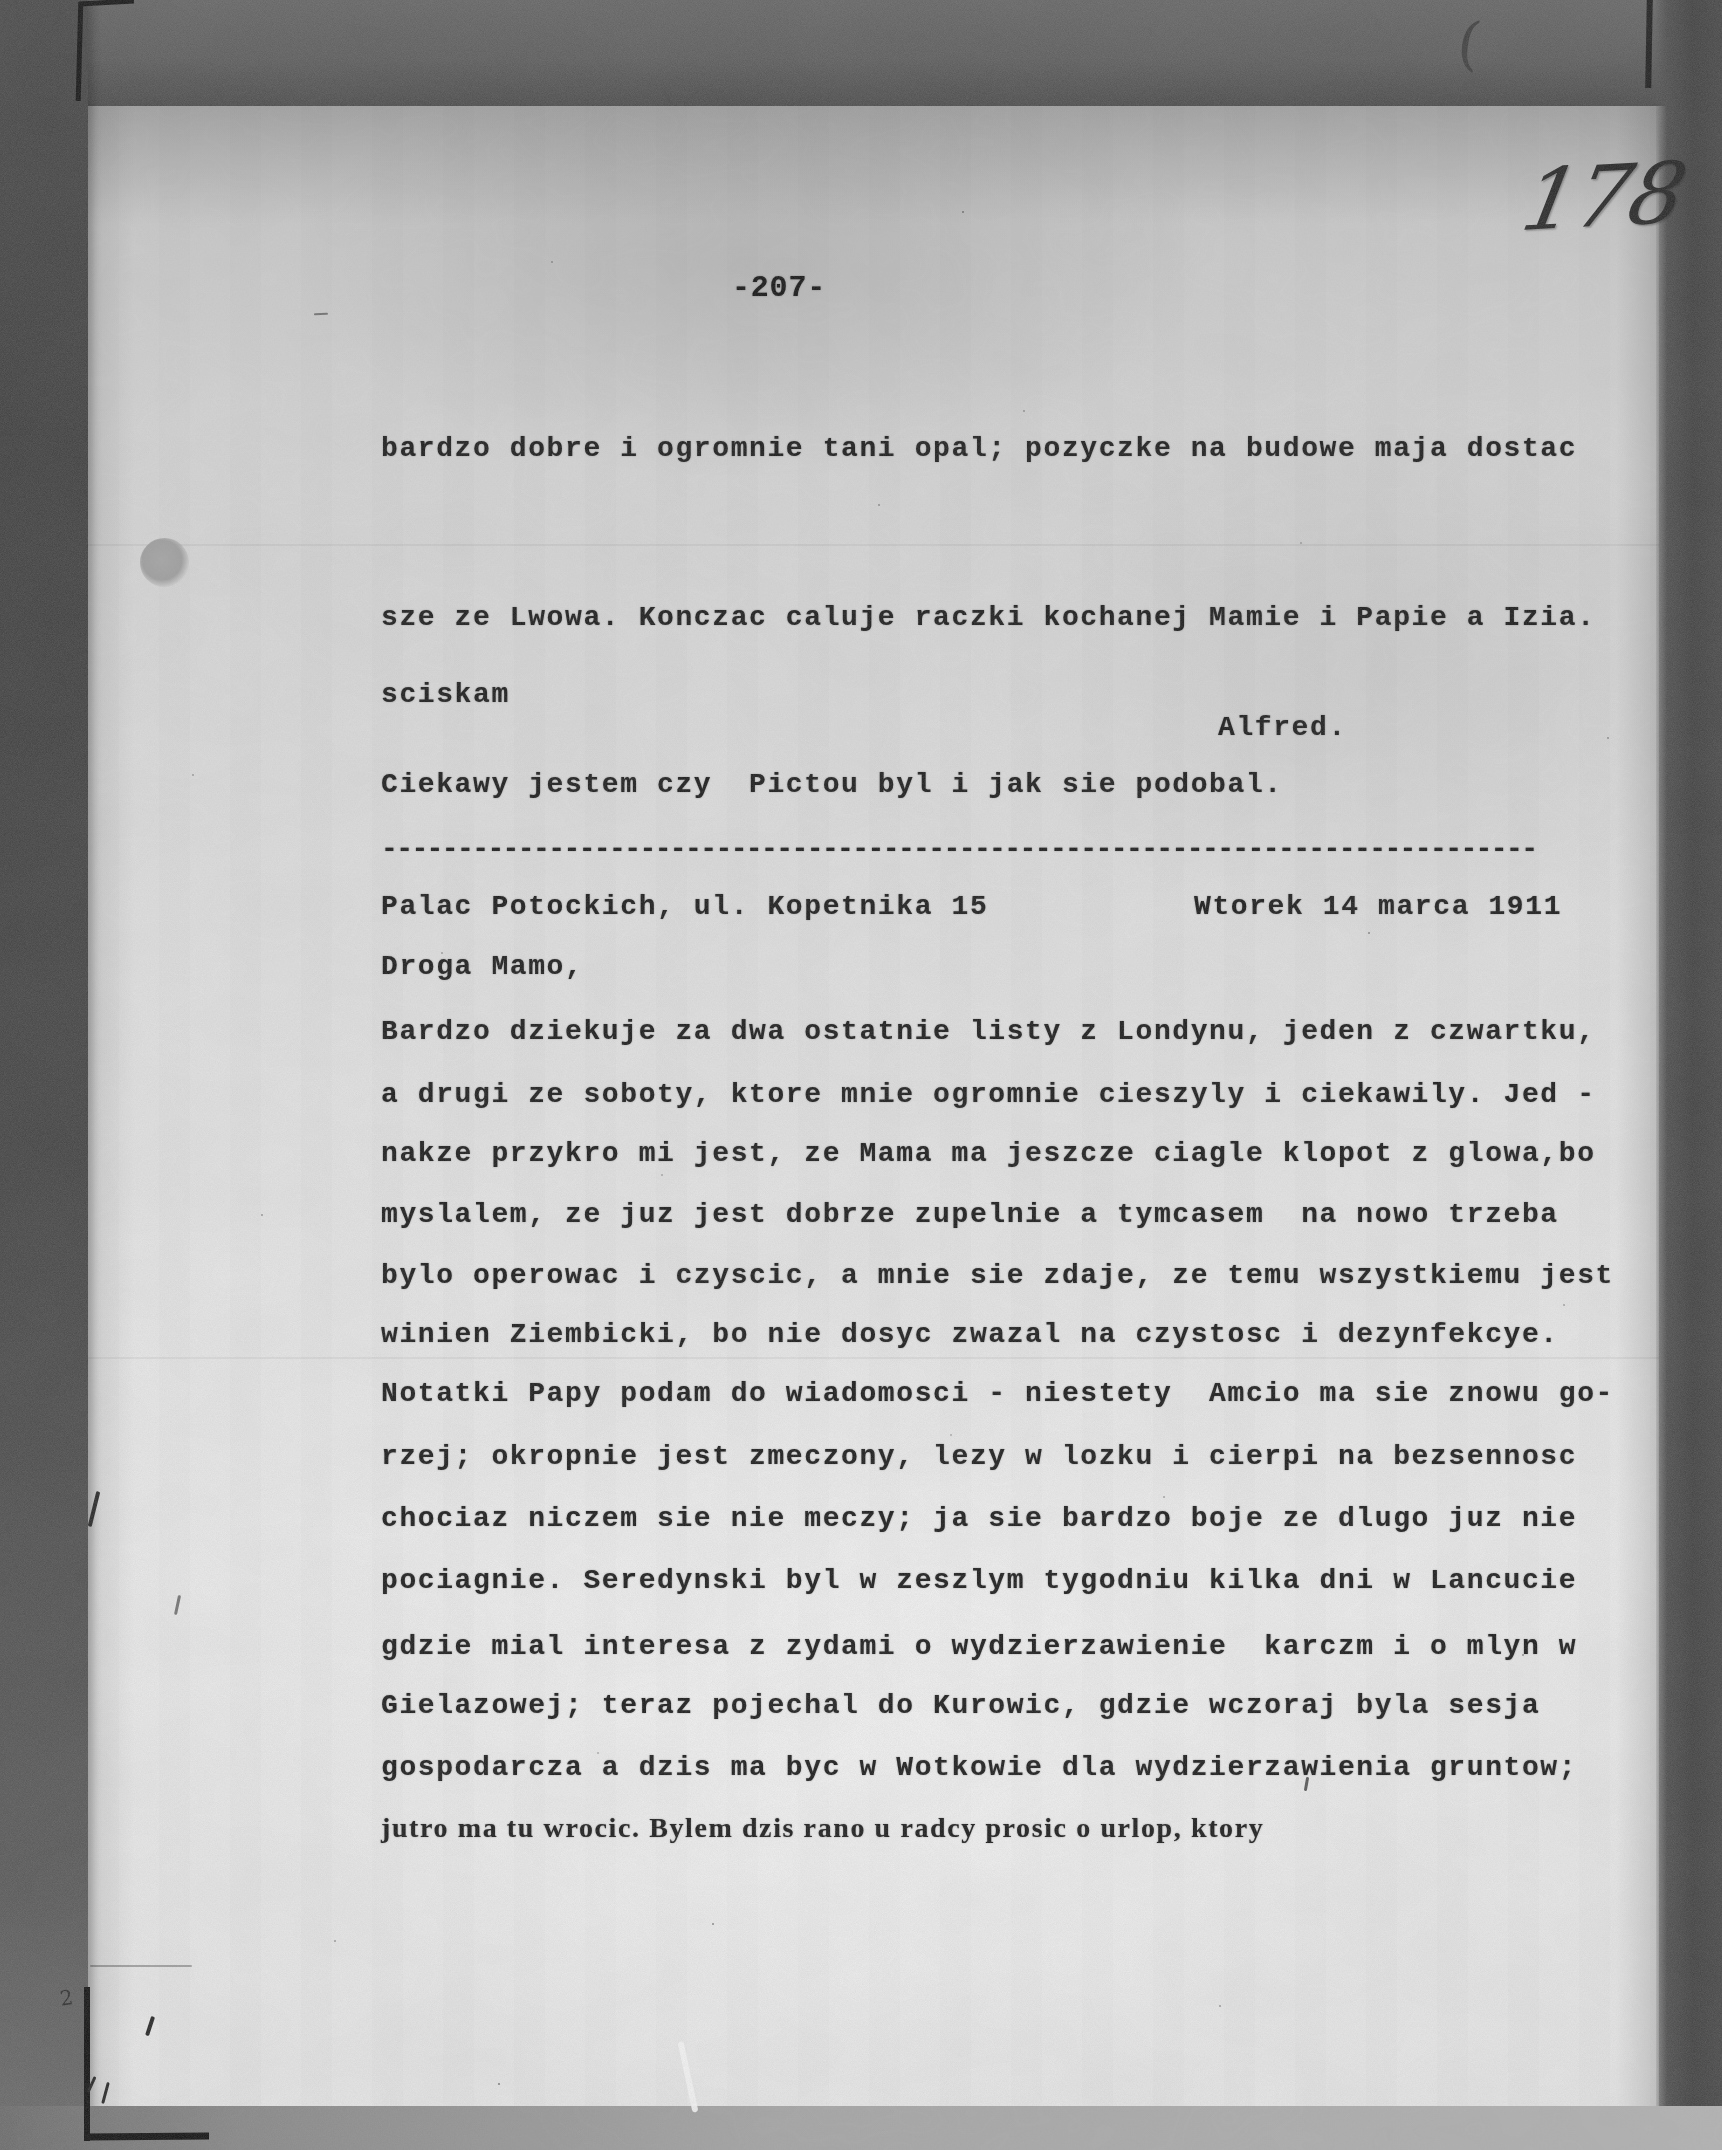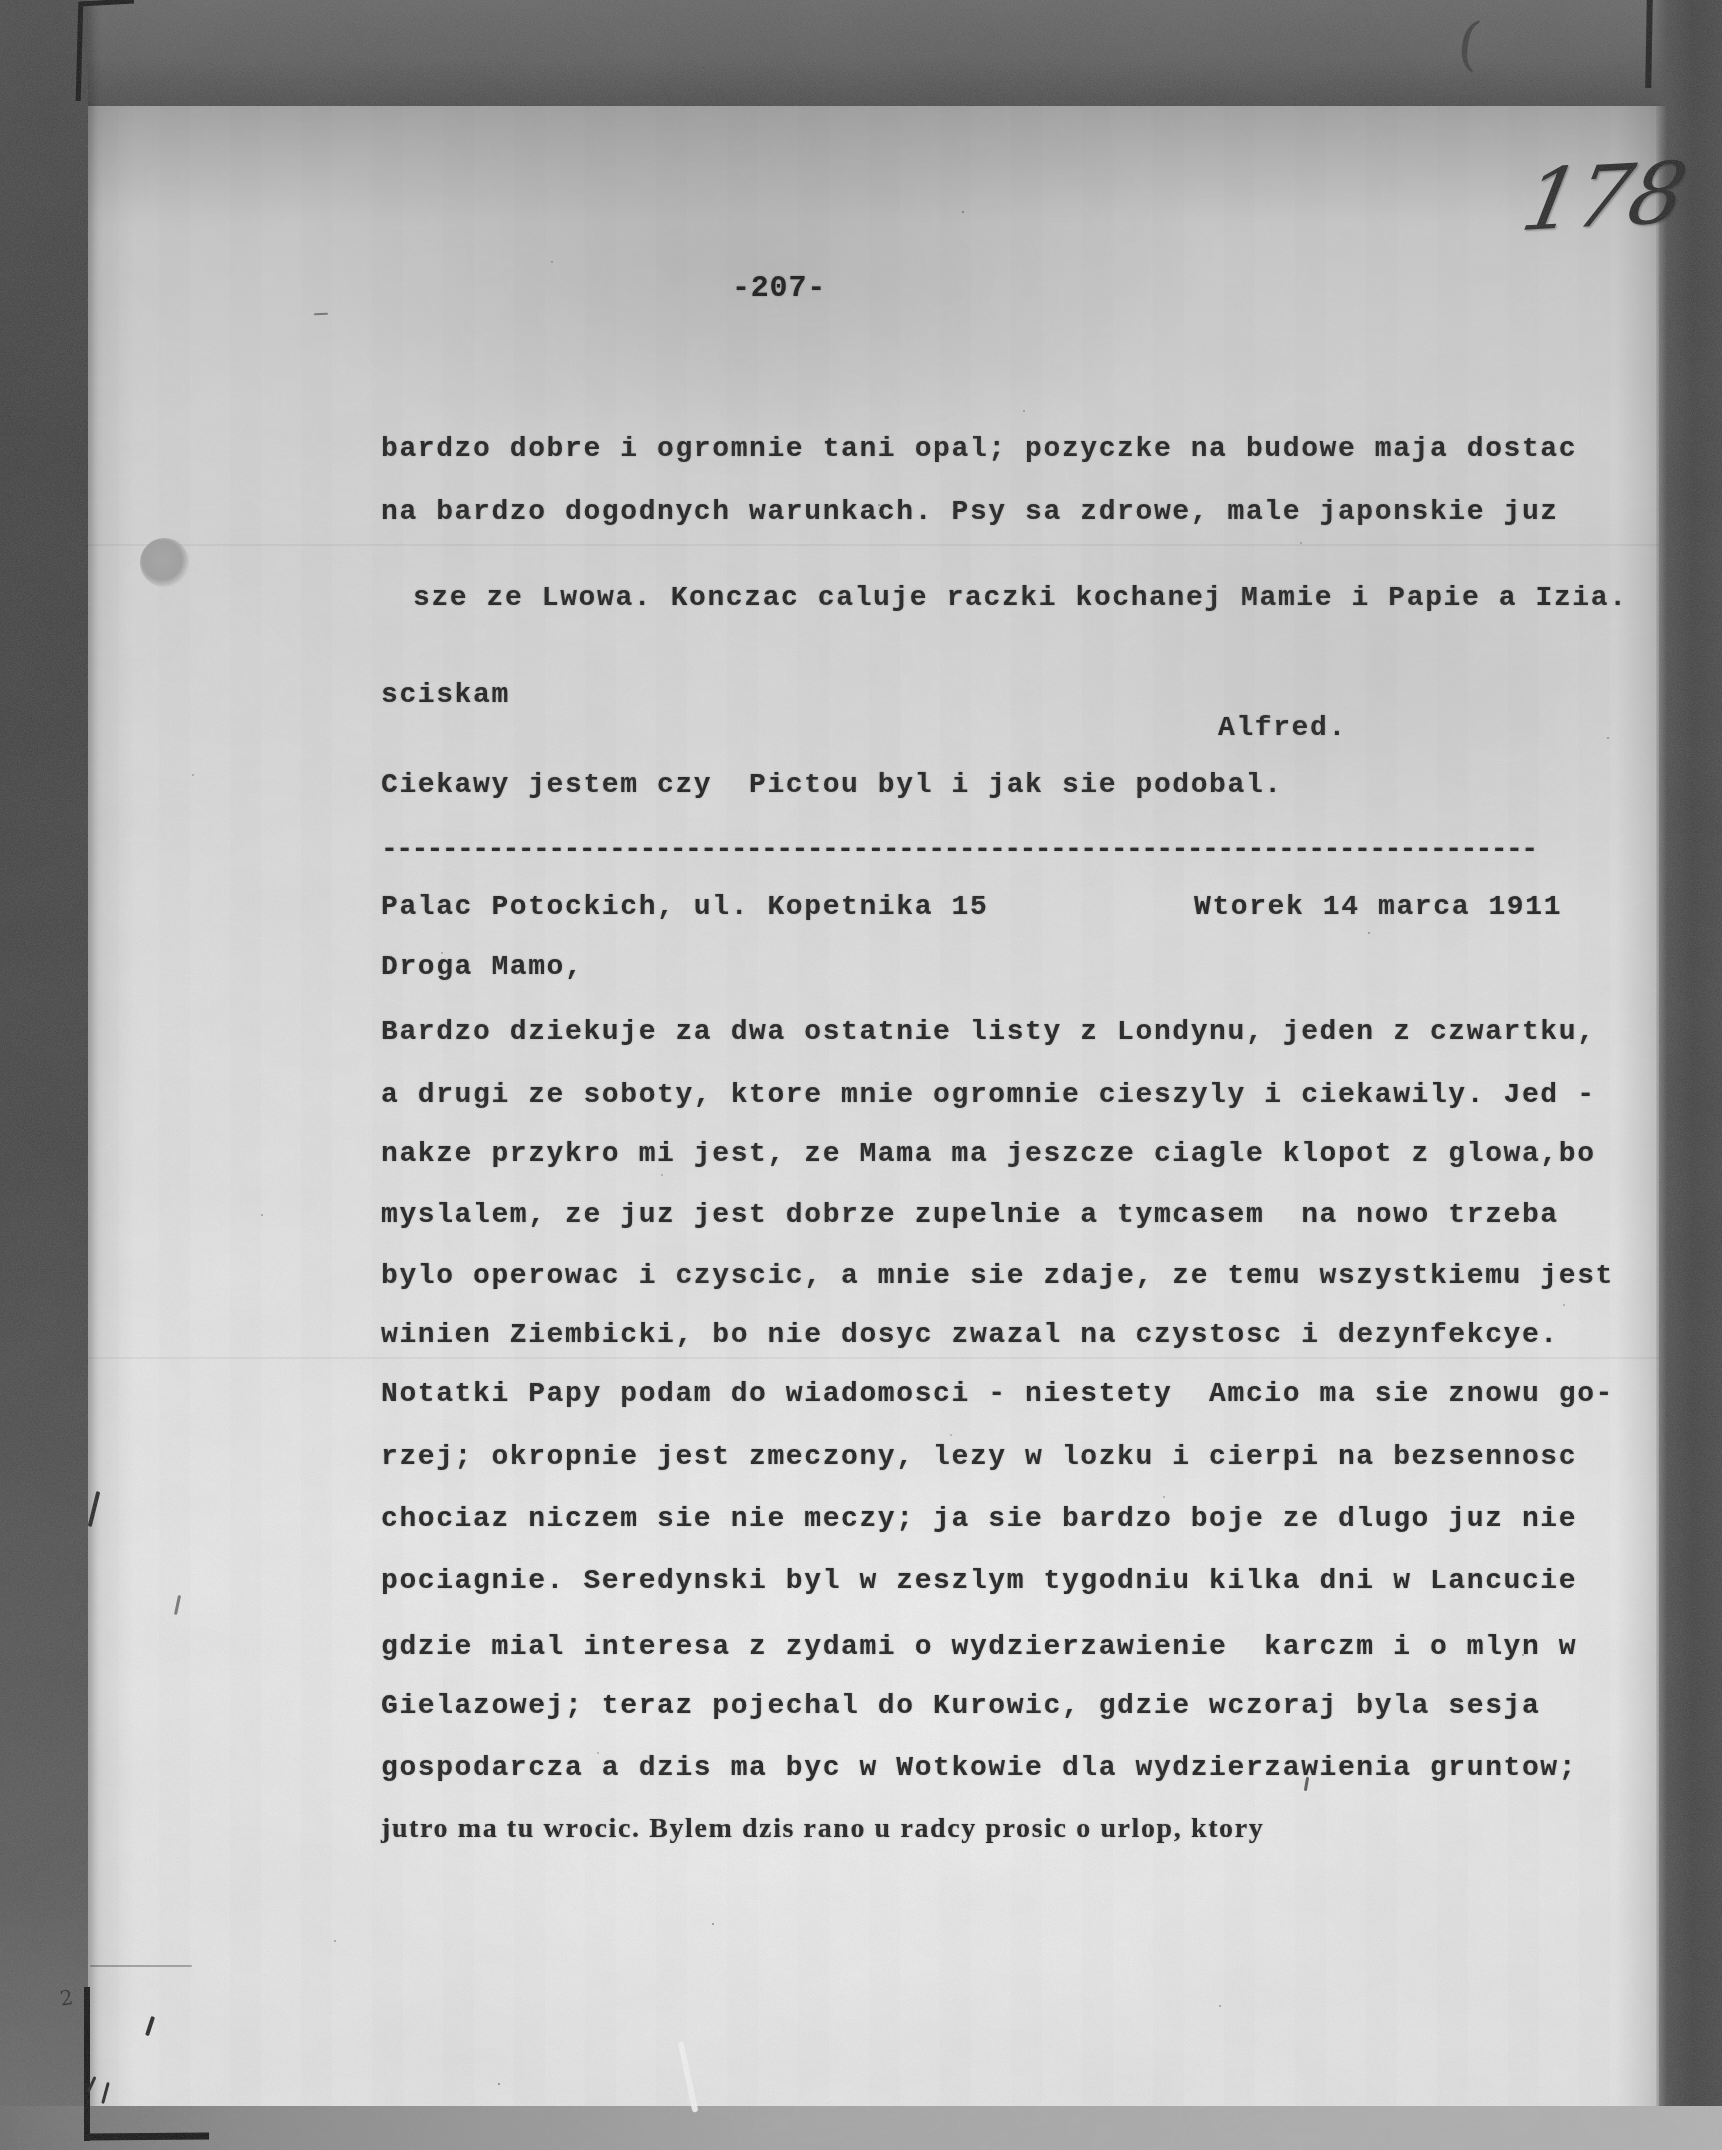--- a/index.html
+++ b/index.html
@@ -134,7 +134,6 @@
 
   <div id="text-layer">
       <div class="line" style="top: 433px;">bardzo dobre i ogromnie tani opal; pozyczke na budowe maja dostac</div>
-      <div class="line" style="top: 496px;">na bardzo dogodnych warunkach. Psy sa zdrowe, male japonskie juz</div>
       <div class="line" style="top: 582px; margin-left: 32px;">sze ze Lwowa. Konczac caluje raczki kochanej Mamie i Papie a Izia.</div>
       <div class="line" style="top: 679px;">sciskam</div>
       <div class="line" style="top: 712px; left: 1218px;">Alfred.</div>

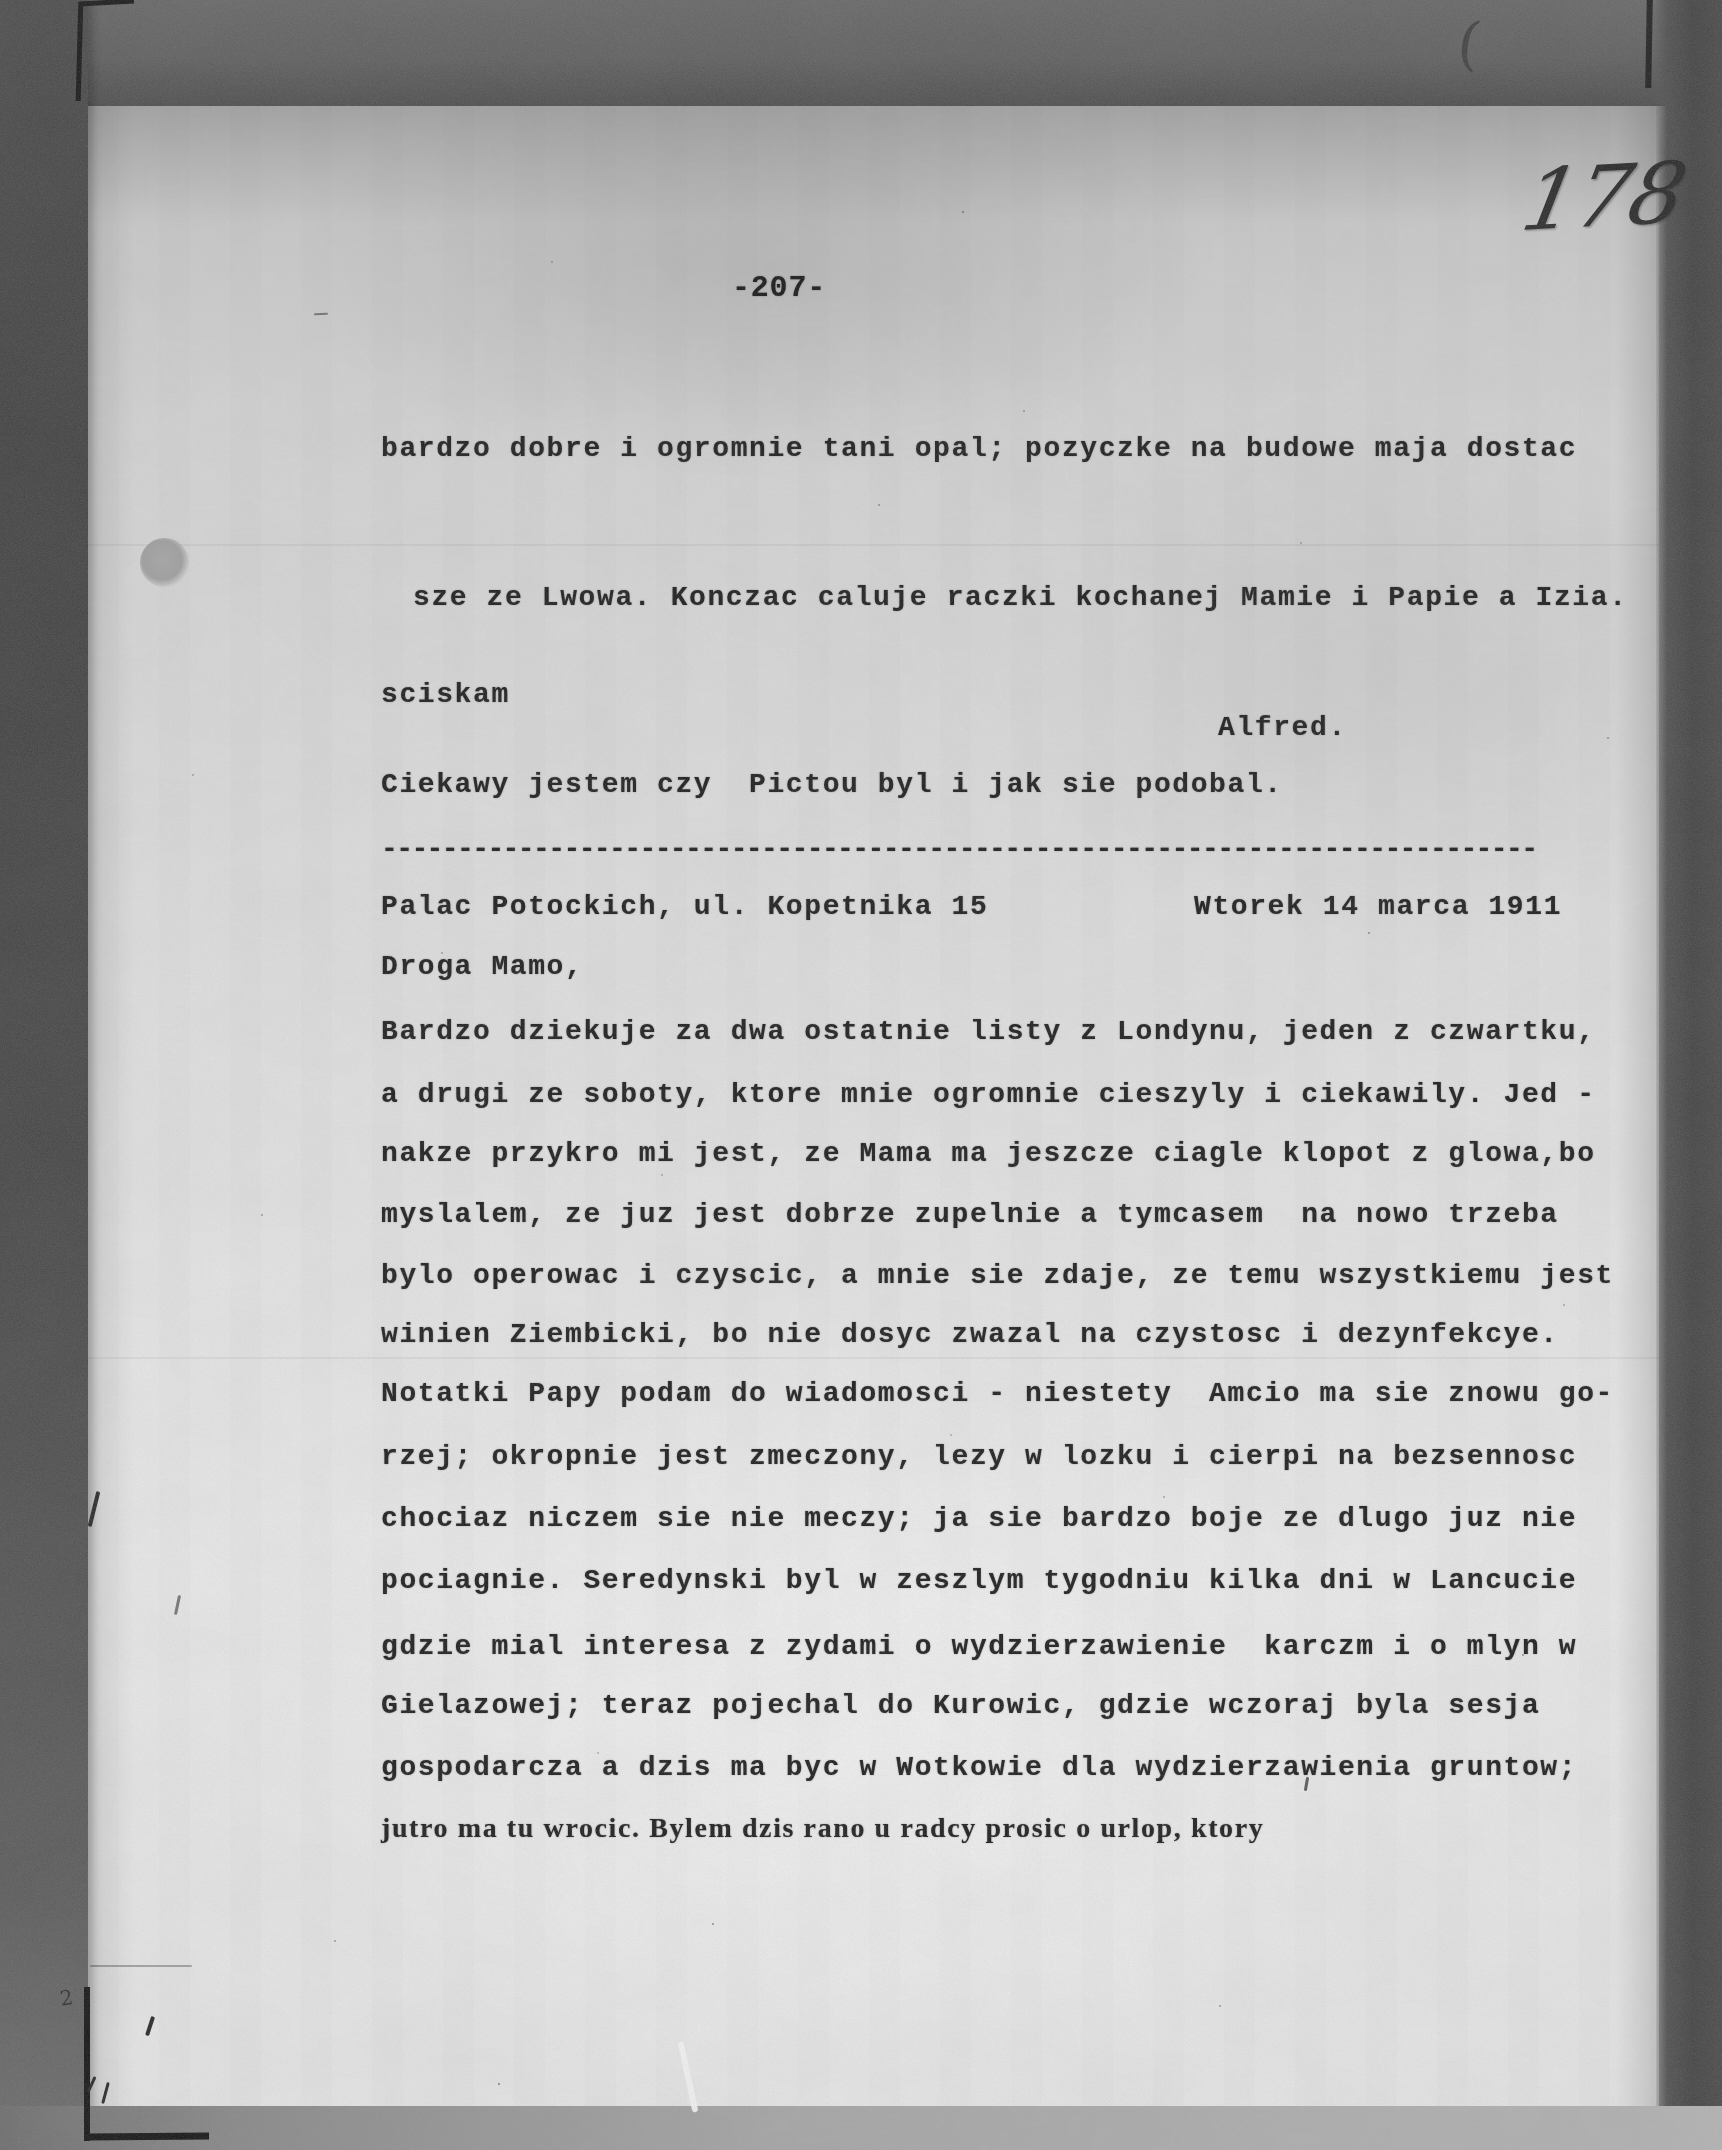--- a/index.html
+++ b/index.html
@@ -134,7 +134,7 @@
 
   <div id="text-layer">
       <div class="line" style="top: 433px;">bardzo dobre i ogromnie tani opal; pozyczke na budowe maja dostac</div>
-      <div class="line" style="top: 582px; margin-left: 32px;">sze ze Lwowa. Konczac caluje raczki kochanej Mamie i Papie a Izia.</div>
+      <div class="line" style="top: 602px;">sze ze Lwowa. Konczac caluje raczki kochanej Mamie i Papie a Izia.</div>
       <div class="line" style="top: 679px;">sciskam</div>
       <div class="line" style="top: 712px; left: 1218px;">Alfred.</div>
       <div class="line" style="top: 769px;">Ciekawy jestem czy  Pictou byl i jak sie podobal.</div>

